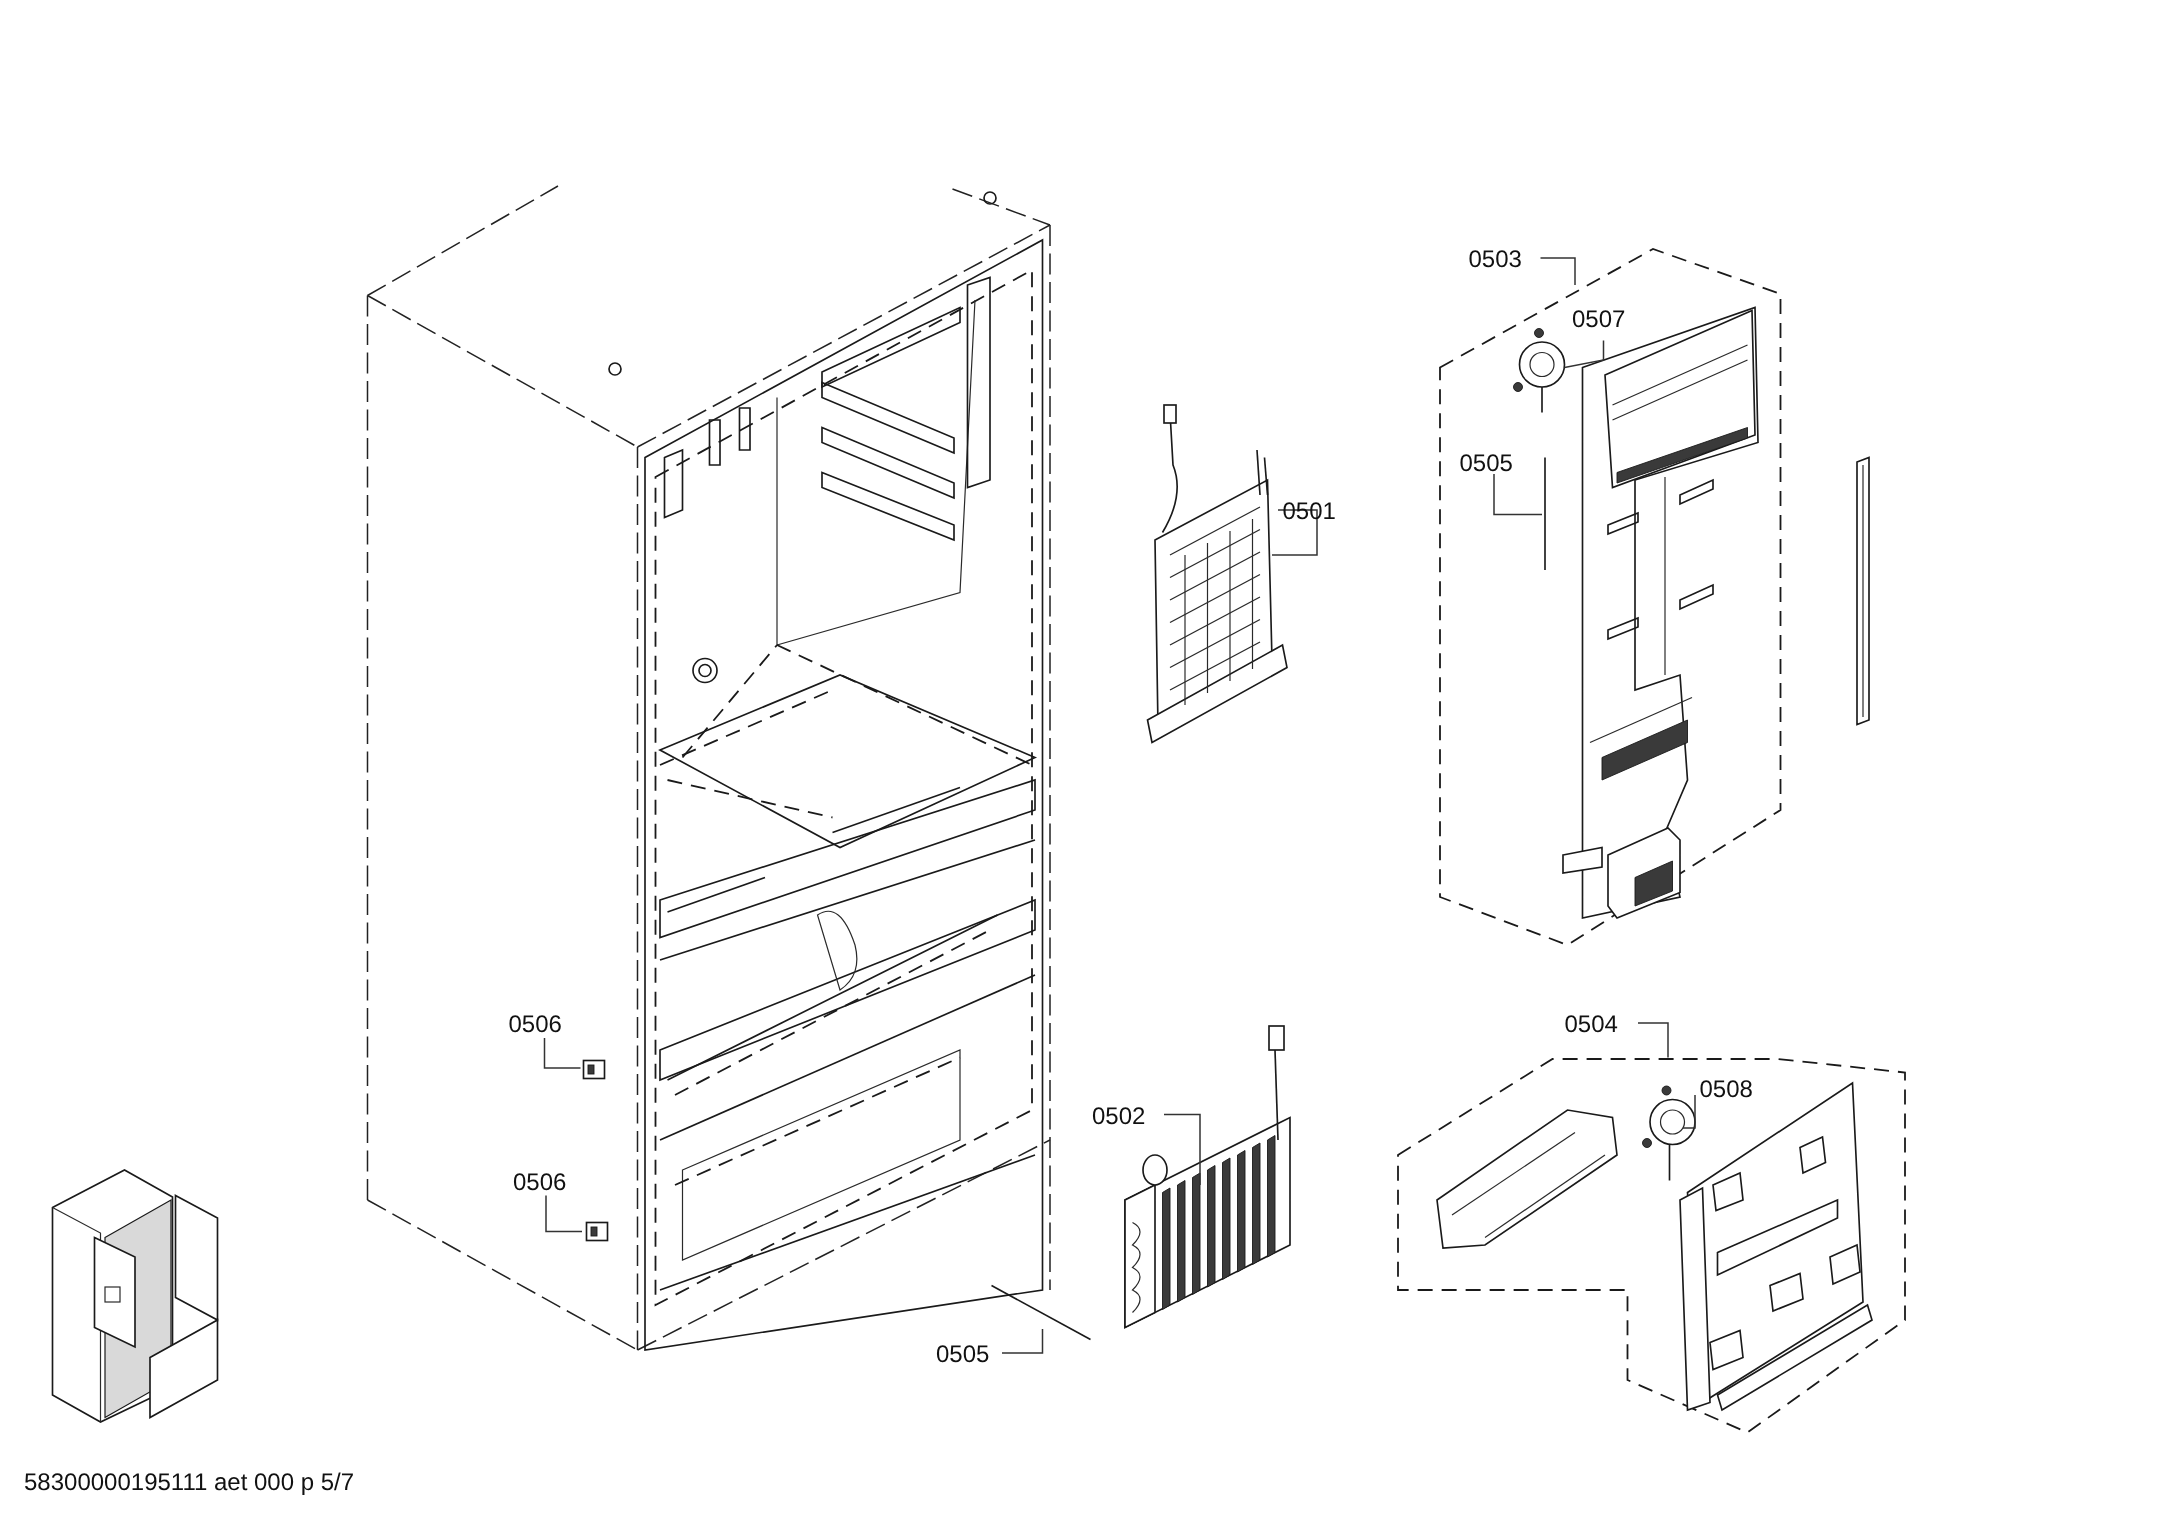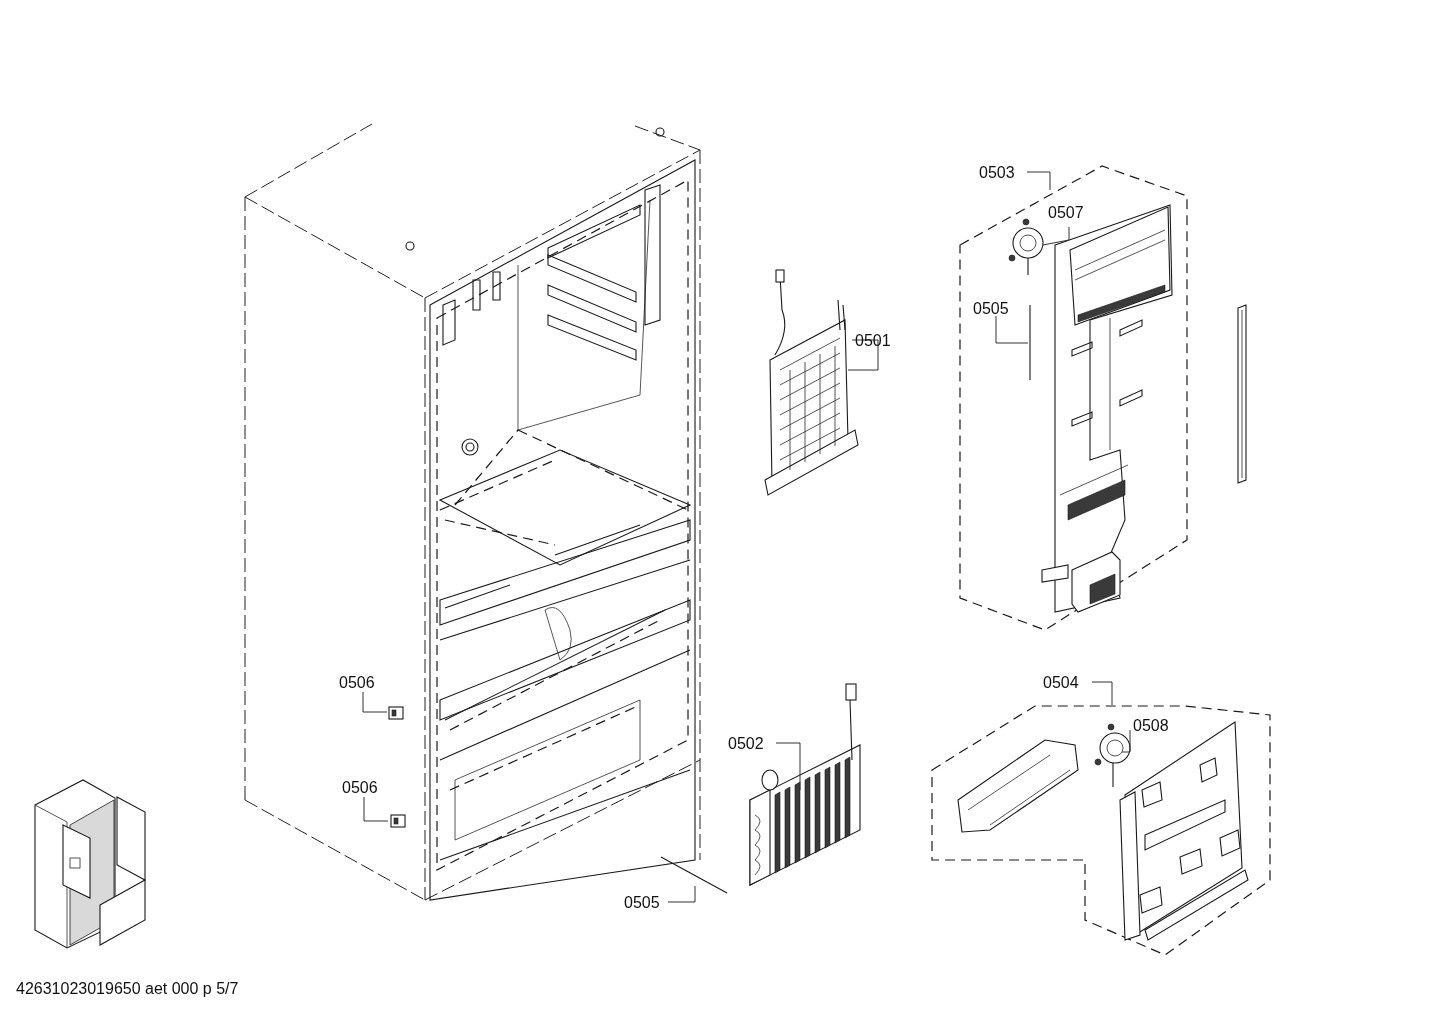--- a/index.html
+++ b/index.html
@@ -235,6 +235,6 @@
   </g>
 </svg>
 
-<div class="footer">42631023019650 aet 000 p 5/7</div>
+<div class="footer">58300000195111 aet 000 p 5/7</div>
 
 </body></html>

